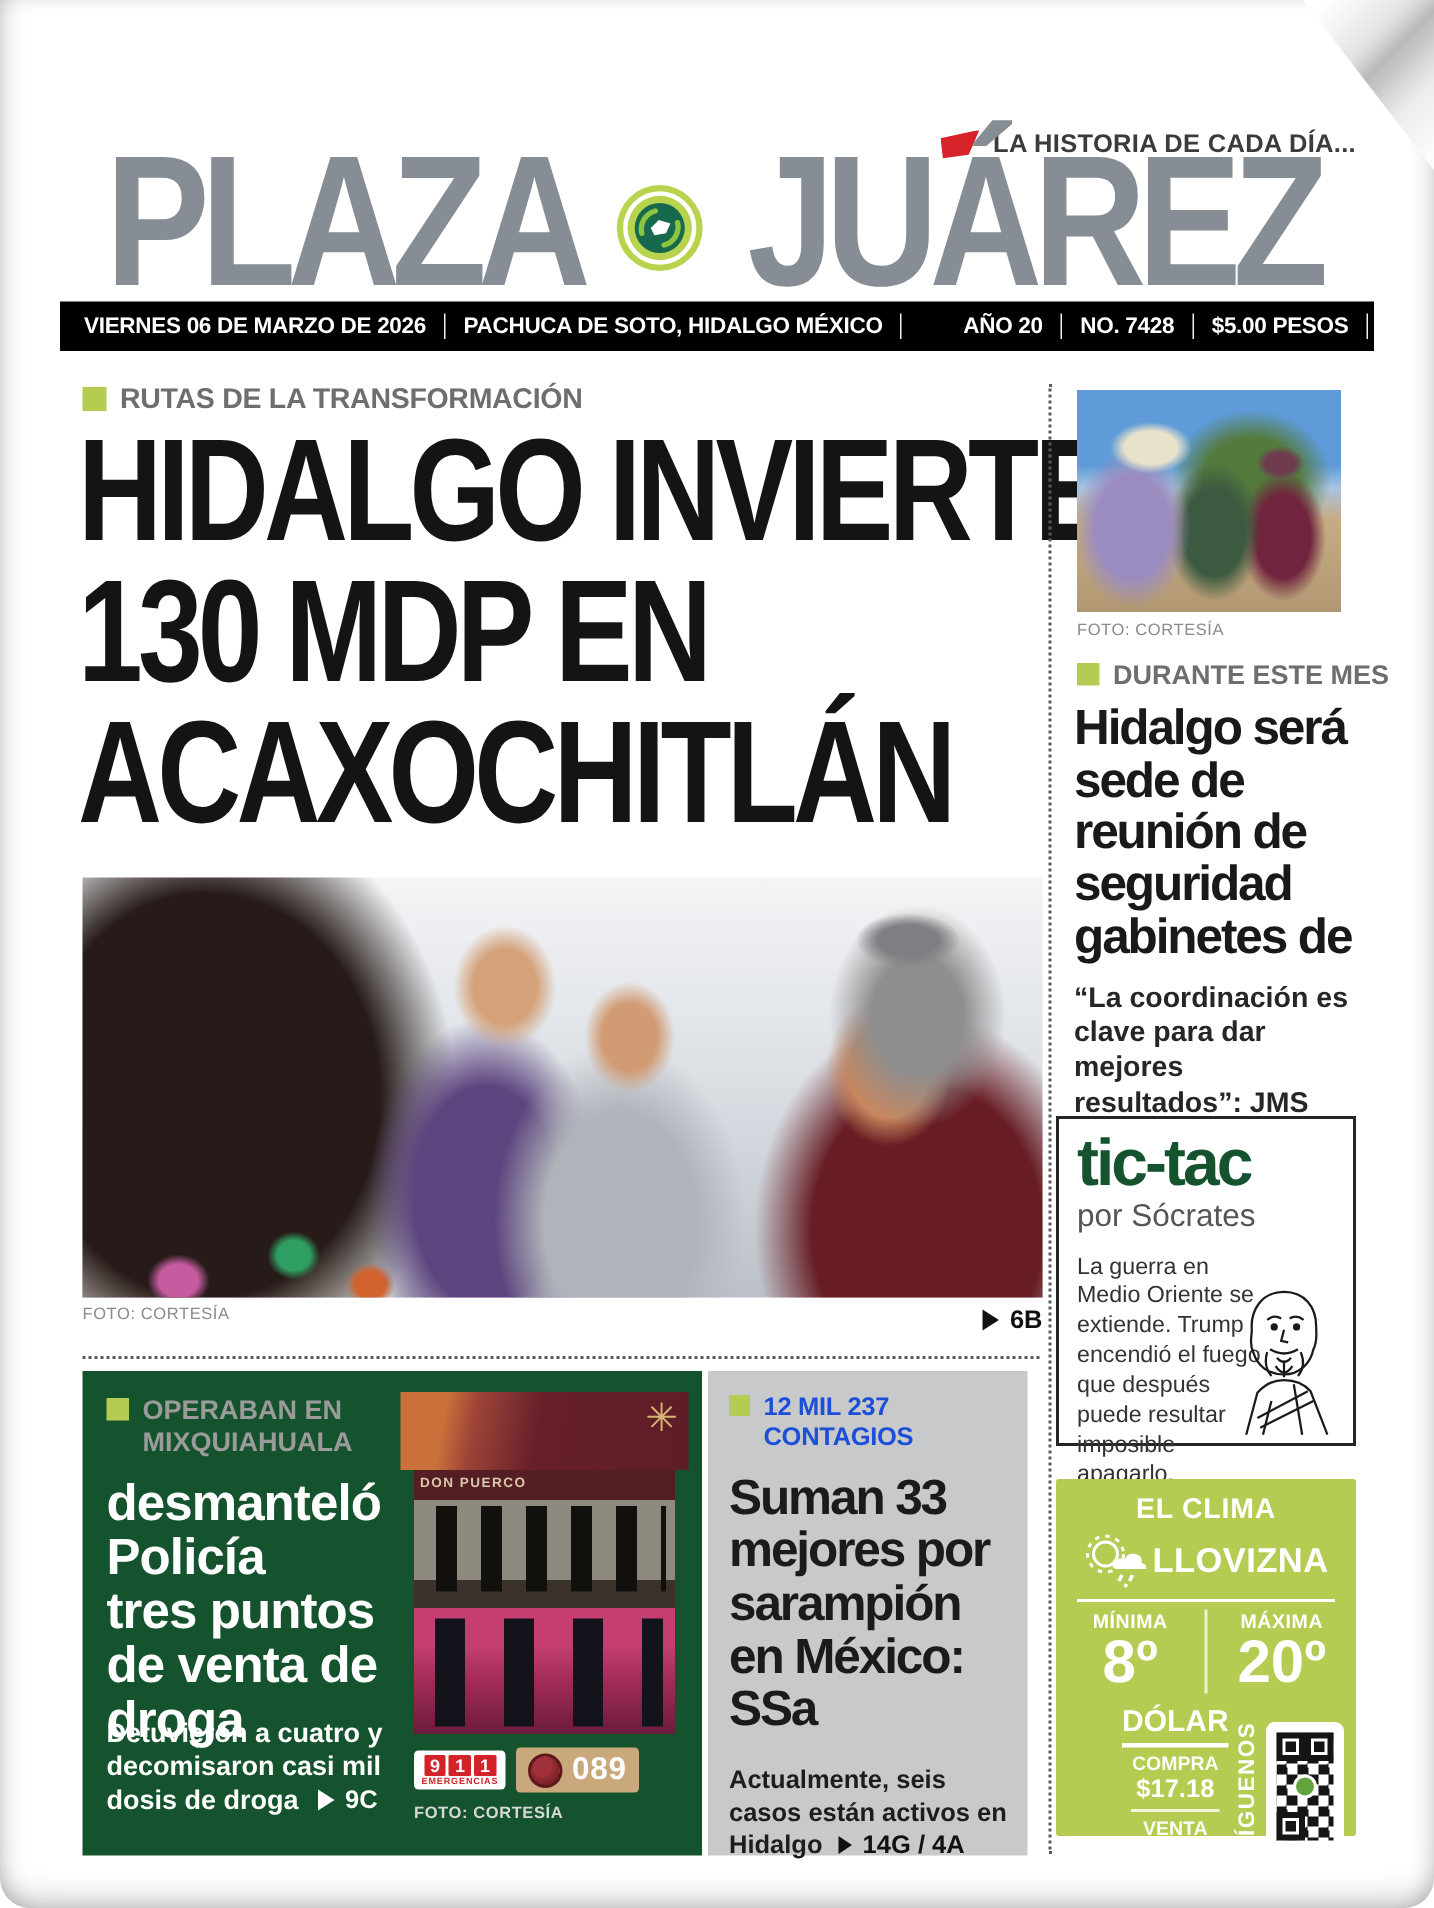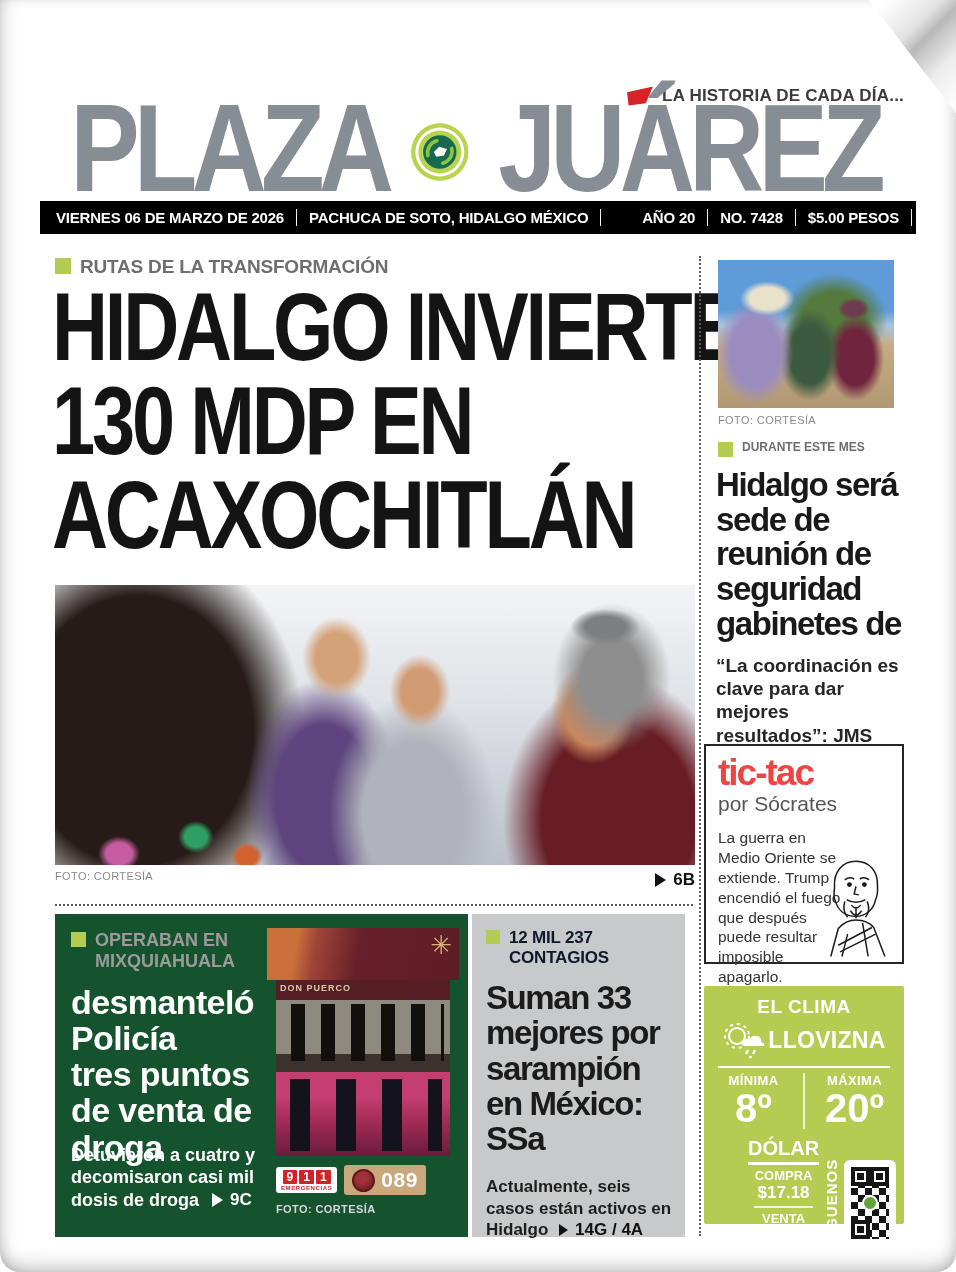--- a/index.html
+++ b/index.html
@@ -80,7 +80,7 @@
       radial-gradient(72px 62px at 66% 40%, #547a3d 0 44%, transparent 74%),
       linear-gradient(180deg,#5e9bd8 0 34%,#a9c4e0 44%,#c6ac84 58%,#b19873 100%); }
   .sec-cap { position:absolute; left:718px; top:414px; }
-  .sec-kicker { position:absolute; left:718px; top:440px; font-size:12px; }
+  .sec-kicker { position:absolute; left:718px; top:440px; font-size:18px; }
   .sec-kicker .ksq { width:15px; height:15px; }
   .sec-hl { position:absolute; left:716px; top:468px; }
   .sec-hl span { display:block; font-size:33px; font-weight:bold; color:#191919;

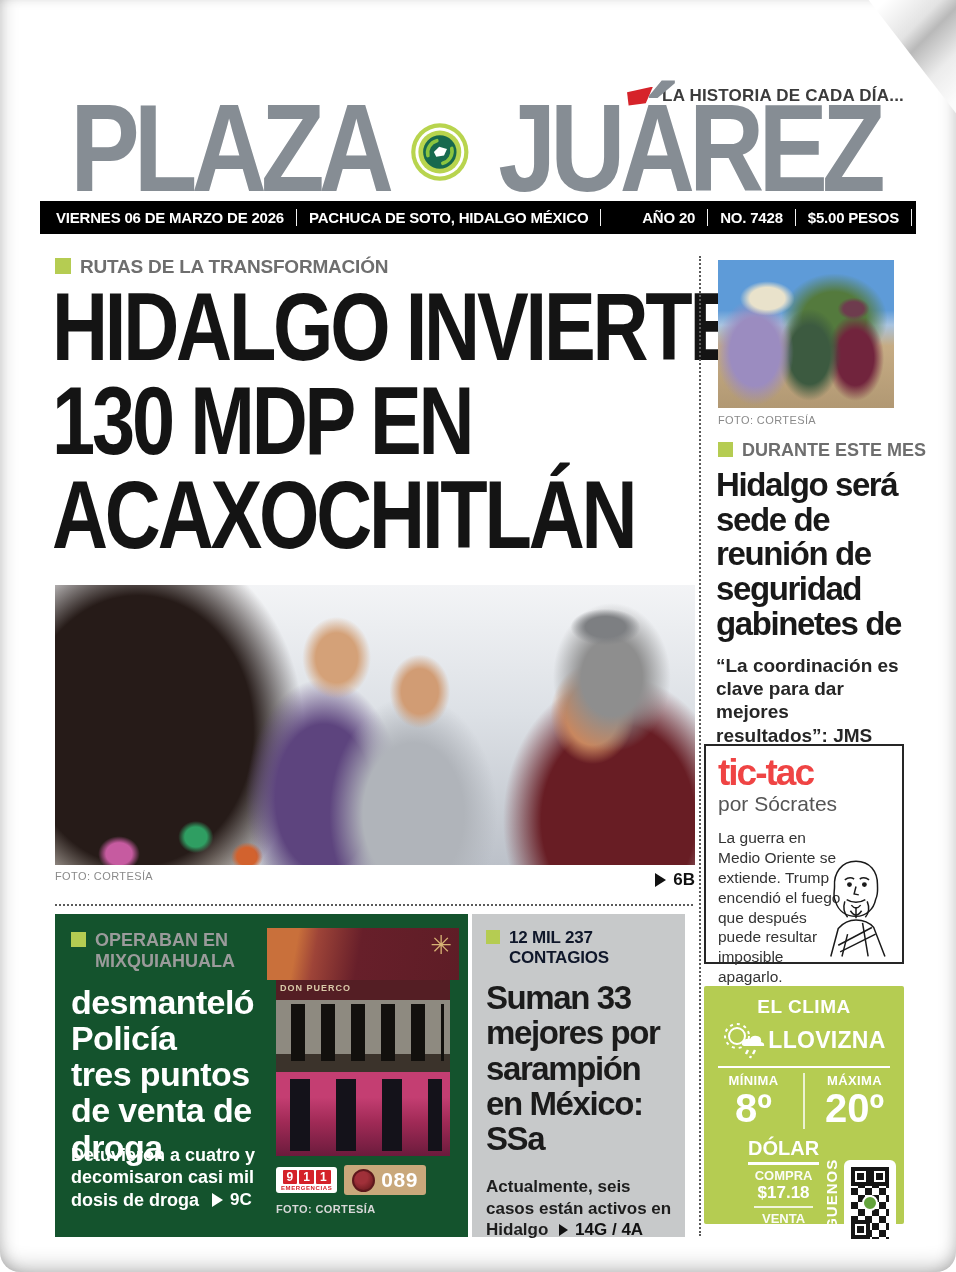--- a/index.html
+++ b/index.html
@@ -93,7 +93,7 @@
   
   .tictac { position:absolute; left:704px; top:744px; width:200px; height:220px; background:#fff;
     border:2px solid #262626; padding:10px 12px; }
-  .tt-title { font-size:37px; font-weight:bold; color:#ef4444; letter-spacing:-2px; line-height:.9; }
+  .tt-title { font-size:44px; font-weight:bold; color:#14532d; letter-spacing:-2px; line-height:.9; }
   .tt-by { font-size:21px; color:#555; margin-top:3px; }
   .tt-body { font-size:15.5px; color:#333; line-height:1.28; margin-top:12px; width:128px; }
   .socrates { position:absolute; right:4px; bottom:2px; width:84px; height:106px; }

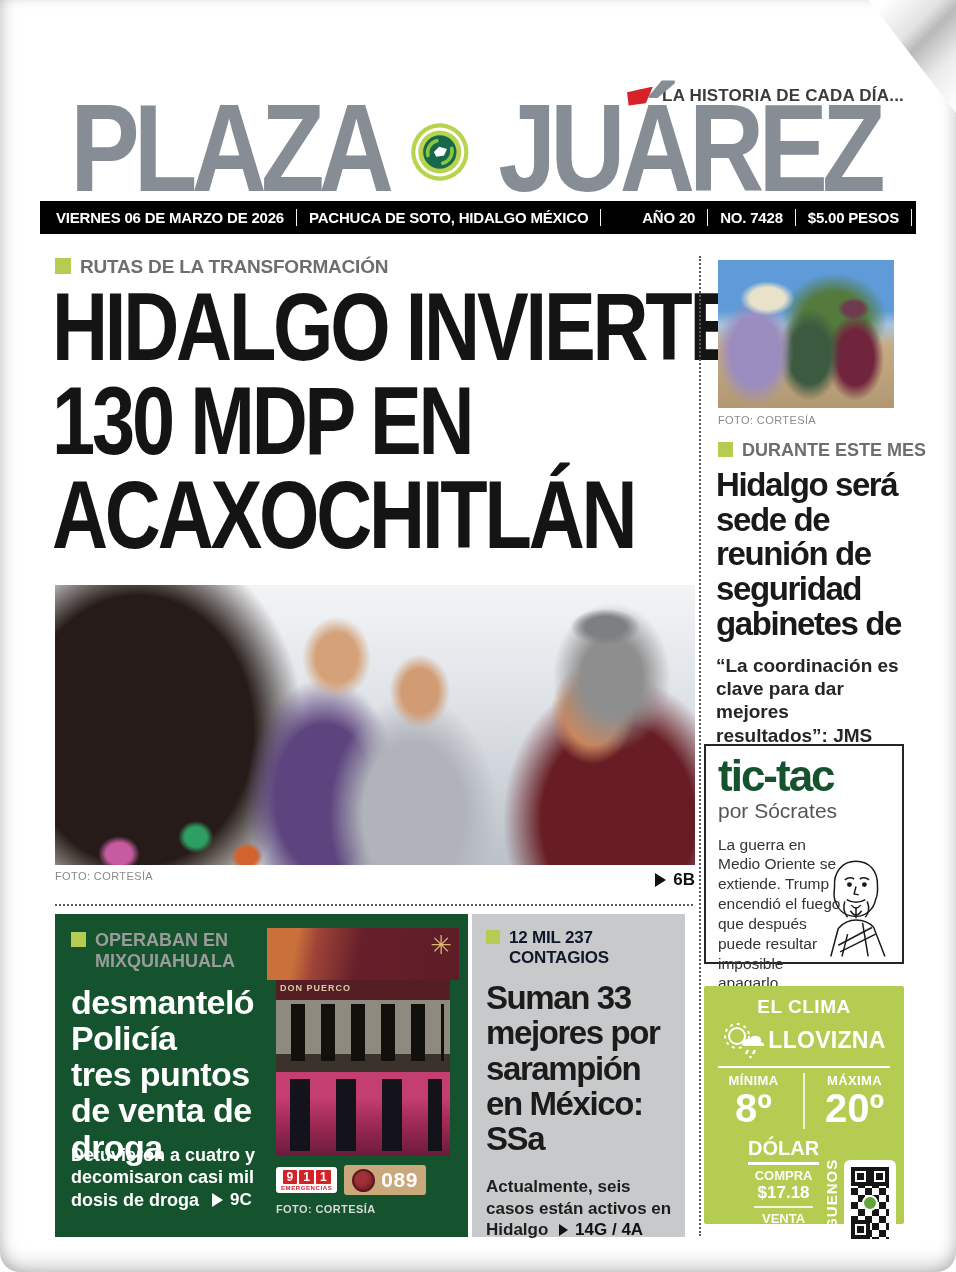--- a/index.html
+++ b/index.html
@@ -165,7 +165,7 @@
 
   
   .measles { position:absolute; left:472px; top:914px; width:213px; height:323px; background:#c7c9ca; padding:14px; }
-  .mea-kicker { font-size:17px; color:#0f172a; letter-spacing:-.2px; }
+  .mea-kicker { font-size:17px; color:#1d4ed8; letter-spacing:-.2px; }
   .mea-kicker .ksq { width:14px; height:14px; }
   .mea-hl { margin-top:12px; }
   .mea-hl span { display:block; font-size:33px; font-weight:bold; color:#1b1b1b; letter-spacing:-1.4px;

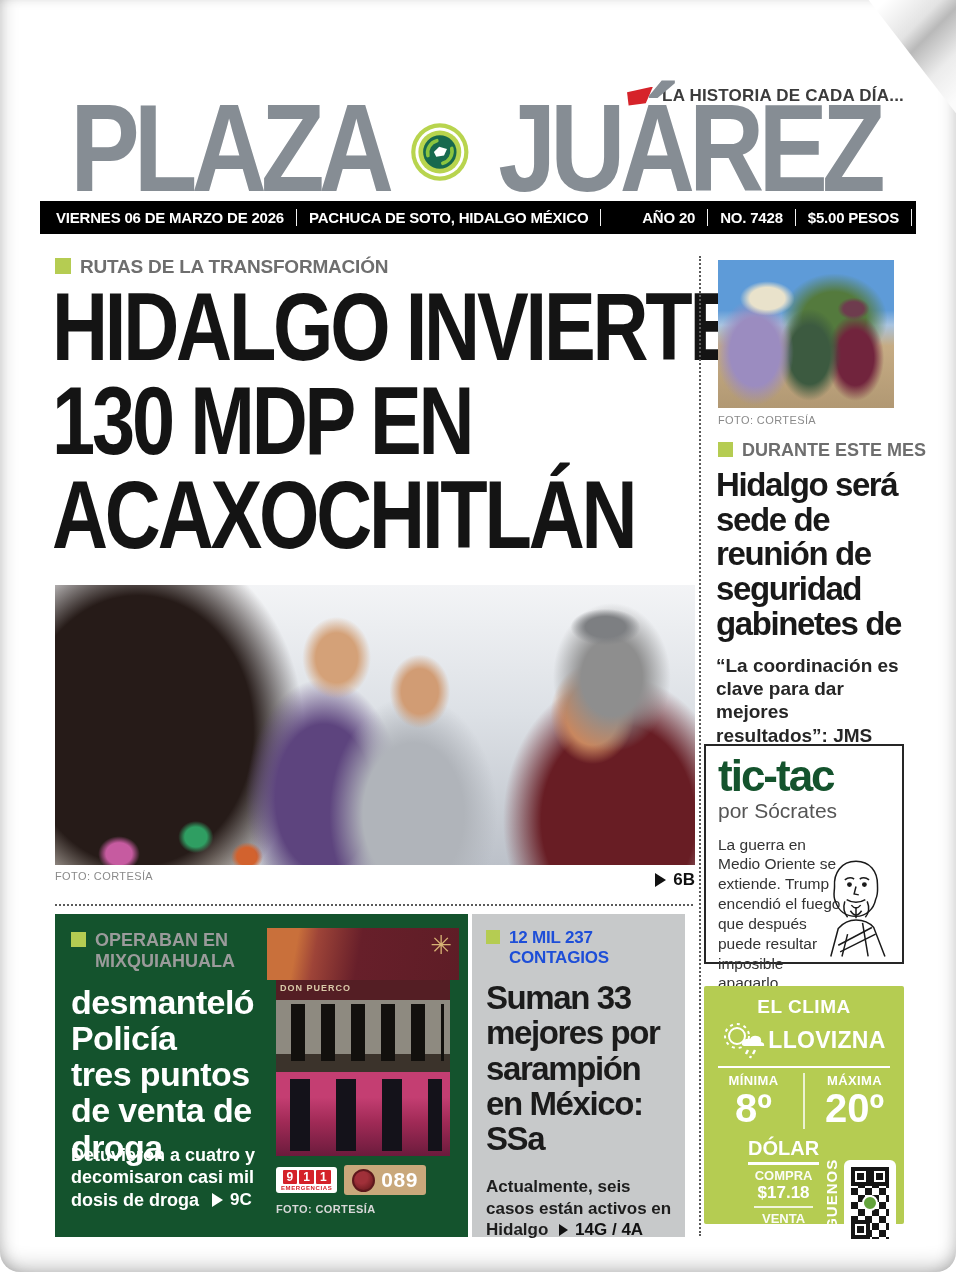--- a/index.html
+++ b/index.html
@@ -110,7 +110,7 @@
   .mm + .mm { border-left:2px solid rgba(255,255,255,.75); }
   .mm-label { font-size:13px; font-weight:bold; letter-spacing:.4px; }
   .mm-val { font-size:40px; font-weight:bold; line-height:1.02; }
-  .dolar-row { display:flex; align-items:flex-end; margin-top:8px; padding:0 8px; gap:4px;margin-left:36px; }
+  .dolar-row { display:flex; align-items:center; margin-top:8px; padding:0 8px; gap:4px;margin-left:36px; }
   .dolar { width:84px; }
   .d-title { font-size:20px; font-weight:bold; border-bottom:3px solid #fff; padding-bottom:2px; margin-bottom:3px; }
   .d-label { font-size:13px; font-weight:bold; opacity:.95; }

